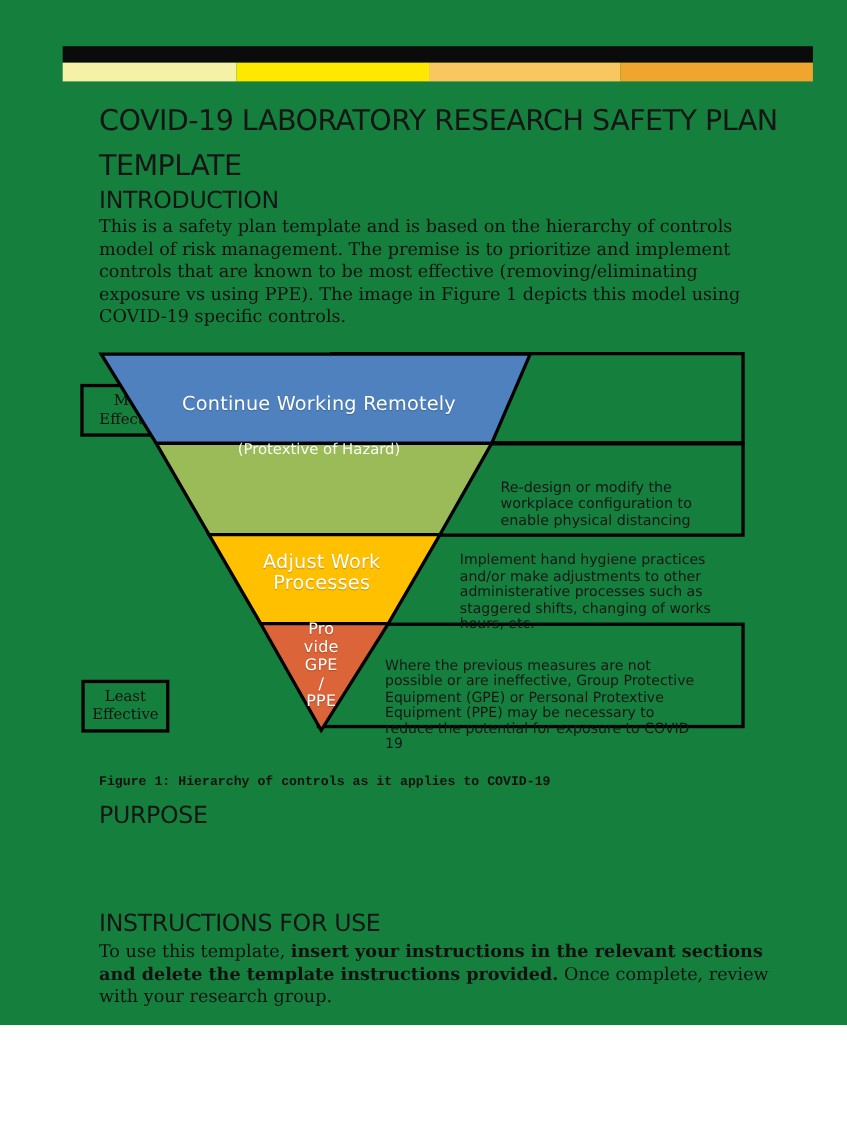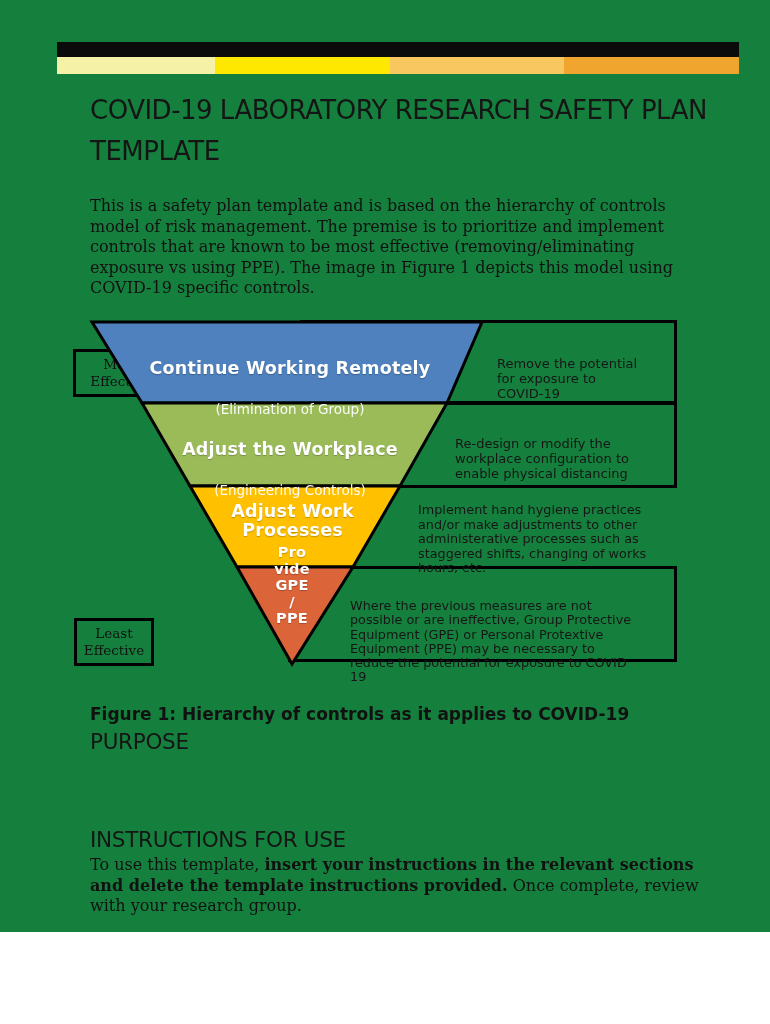--- a/index.html
+++ b/index.html
@@ -55,6 +55,7 @@
   </div>
 
   <div class="abs doc-title">COVID-19 LABORATORY RESEARCH SAFETY PLAN TEMPLATE</div>
+  <div class="abs sec-head" style="top:170px">INTRODUCTION</div>
   <div class="abs para" style="top:196px">This is a safety plan template and is based on the hierarchy of controls model of risk management. The premise is to prioritize and implement controls that are known to be most effective (removing/eliminating exposure vs using PPE). The image in Figure 1 depicts this model using COVID-19 specific controls.</div>
 
   <div class="abs figbox" style="left:300px;top:320px;width:377px;height:84px"></div>

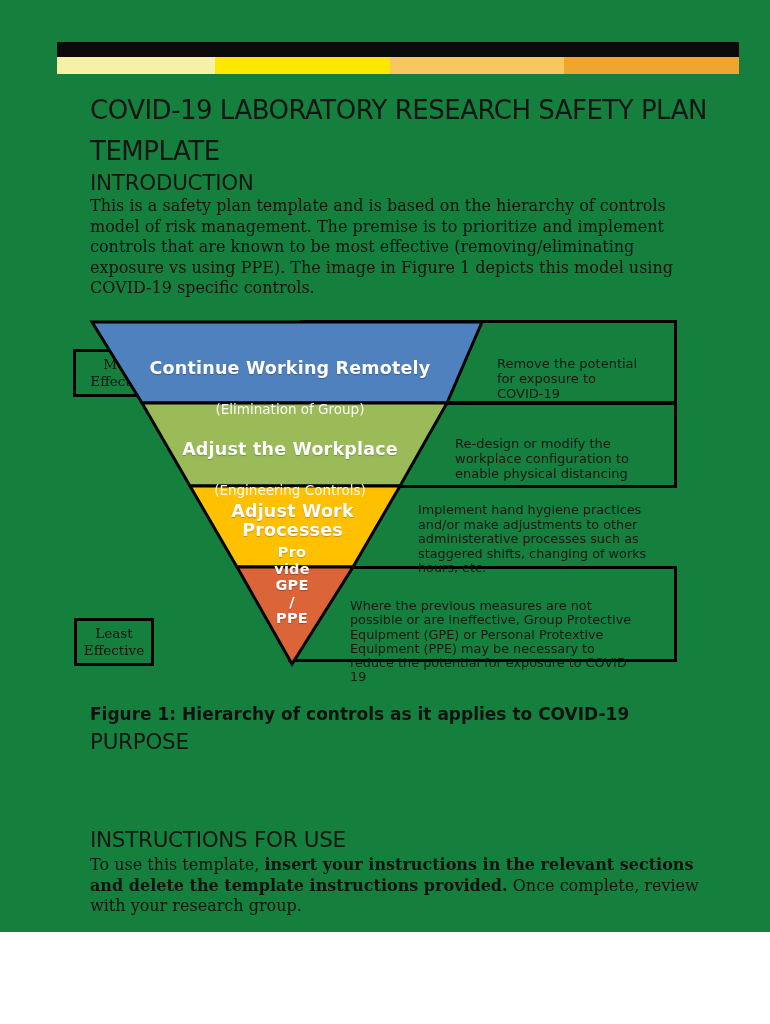--- a/index.html
+++ b/index.html
@@ -23,7 +23,7 @@
   .figbox{border:3px solid #000;background:transparent;box-sizing:border-box;z-index:1;}
   .pyr-svg{left:0;top:0;z-index:2;}
   .bandlab{z-index:3;text-align:center;color:#fff;white-space:pre-line;}
-  .bandlab .t{font-weight:bold;font-size:17.5px;line-height:19px;letter-spacing:0.2px;
+  .bandlab .t{font-weight:normal;font-size:17.5px;line-height:19px;letter-spacing:0.2px;
               text-shadow:0 1px 1px rgba(0,0,0,0.25);white-space:pre-line;}
   .bandlab .s{font-size:13.5px;line-height:16px;margin-top:4px;opacity:.95;white-space:pre-line;}
   .figdesc{z-index:3;font-size:13px;line-height:15.2px;color:#161616;white-space:pre-line;}

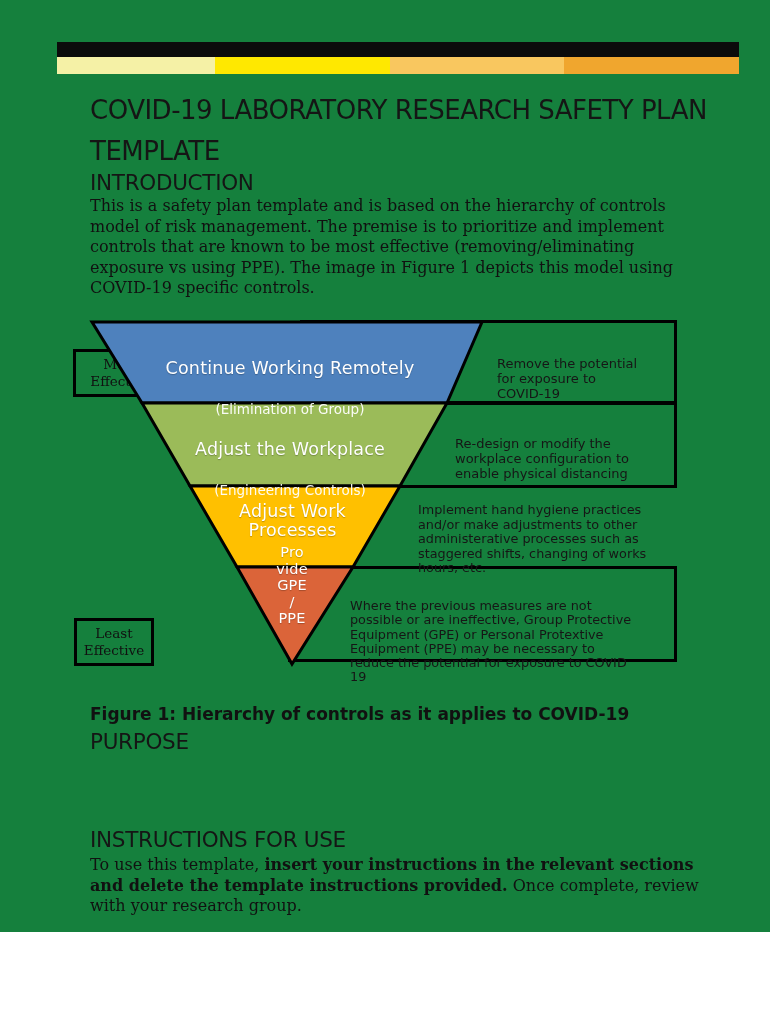--- a/index.html
+++ b/index.html
@@ -98,9 +98,6 @@
 PPE</div>
   </div>
 
-  <div class="abs figdesc" style="left:497px;top:356px;width:175px">Remove the potential
-for exposure to
-COVID-19</div>
   <div class="abs figdesc small" style="left:418px;top:503px;width:250px">Implement hand hygiene practices
 and/or make adjustments to other
 administerative processes such as

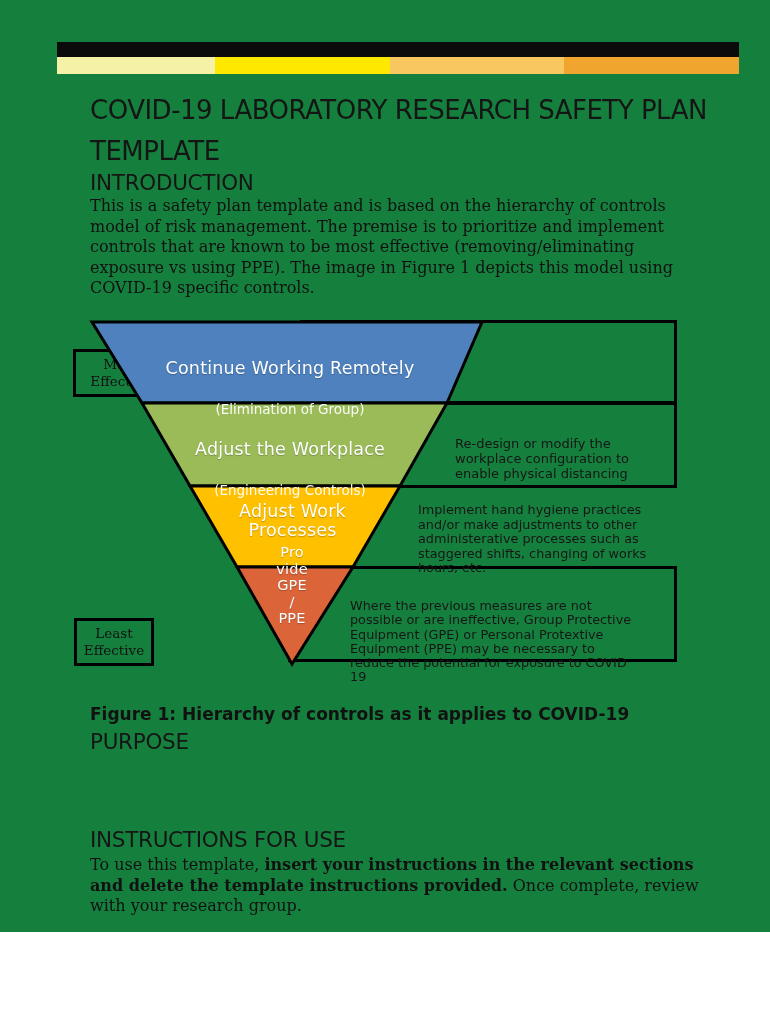--- a/index.html
+++ b/index.html
@@ -80,7 +80,7 @@
 
   <div class="abs bandlab" style="left:130px;top:340px;width:320px">
     <div class="t">Continue Working Remotely</div>
-    <div class="s">(Elimination of Group)</div>
+    <div class="s">(Protextive of Hazard)</div>
   </div>
   <div class="abs bandlab" style="left:130px;top:421px;width:320px">
     <div class="t">Adjust the Workplace</div>

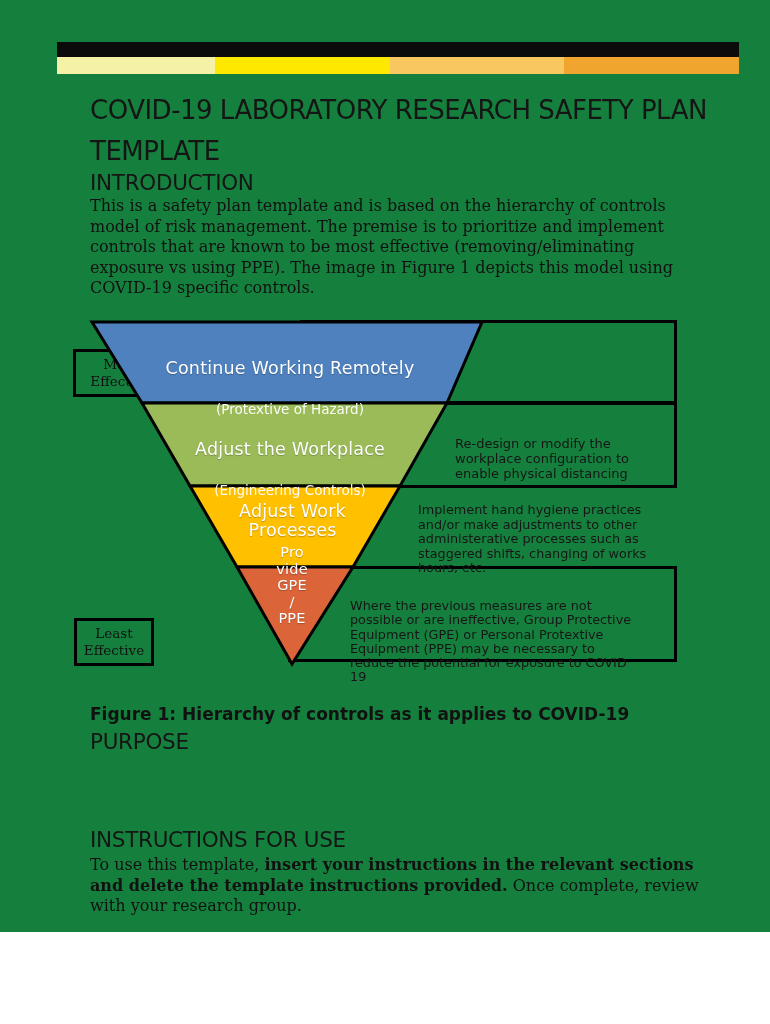--- a/index.html
+++ b/index.html
@@ -82,10 +82,6 @@
     <div class="t">Continue Working Remotely</div>
     <div class="s">(Protextive of Hazard)</div>
   </div>
-  <div class="abs bandlab" style="left:130px;top:421px;width:320px">
-    <div class="t">Adjust the Workplace</div>
-    <div class="s">(Engineering Controls)</div>
-  </div>
   <div class="abs bandlab" style="left:215px;top:483px;width:155px">
     <div class="t">Adjust Work
 Processes</div>

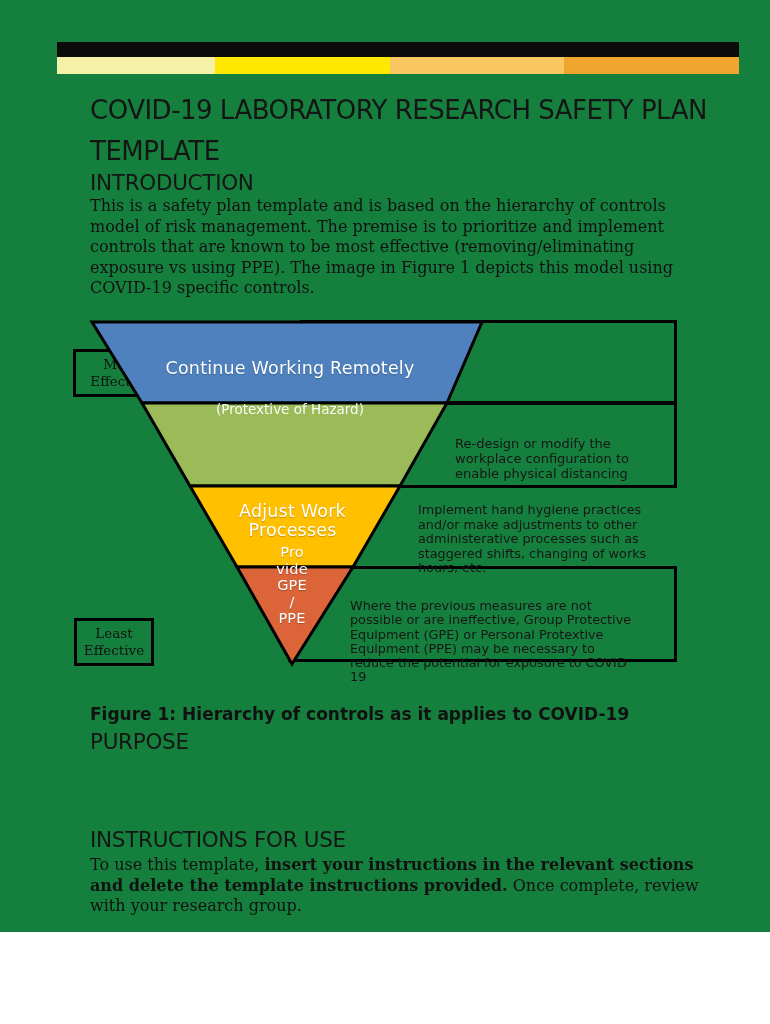--- a/index.html
+++ b/index.html
@@ -86,7 +86,7 @@
     <div class="t">Adjust Work
 Processes</div>
   </div>
-  <div class="abs bandlab" style="left:264px;top:525px;width:56px">
+  <div class="abs bandlab" style="left:264px;top:545px;width:56px">
     <div class="t" style="font-size:14.5px;line-height:16.5px">Pro
 vide
 GPE

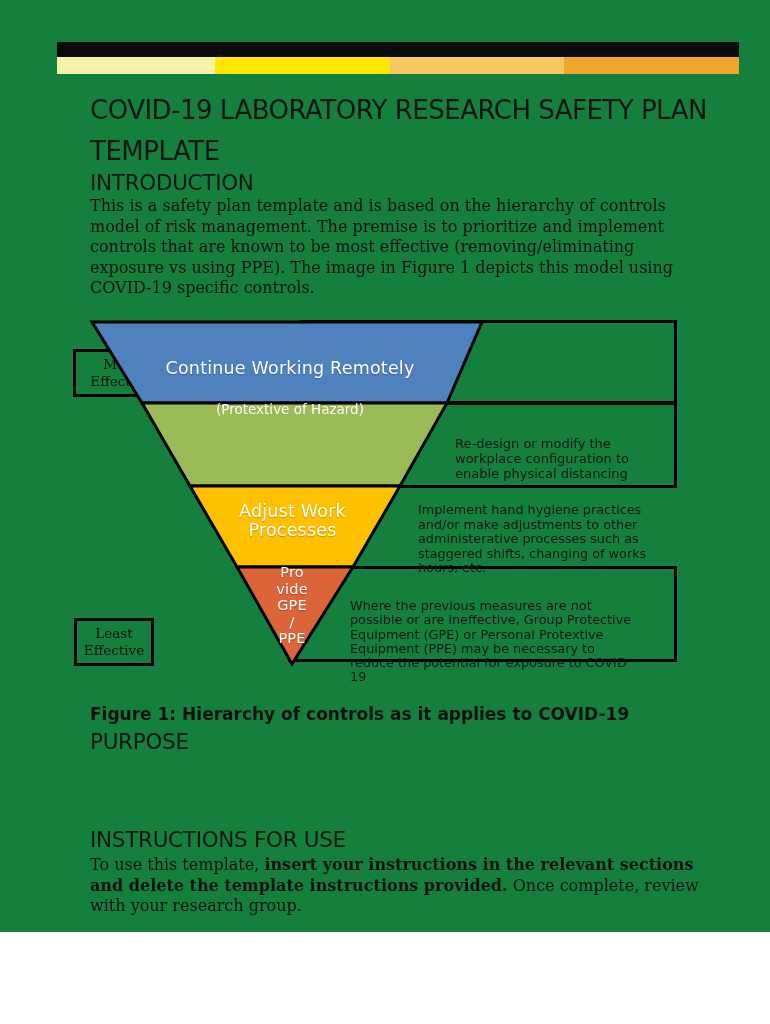--- a/index.html
+++ b/index.html
@@ -31,7 +31,7 @@
   .effbox{display:flex;align-items:center;justify-content:center;text-align:center;
           font-family:"DejaVu Serif","Liberation Serif",serif;font-size:13.5px;
           line-height:17.5px;color:#111;white-space:pre-line;}
-  .caption{left:90px;top:704px;font-size:17px;font-weight:bold;color:#111;}
+  .caption{left:90px;top:704px;font-size:12px;font-weight:bold;color:#111;font-family:Liberation Mono, monospace;}
 
   
   .para b{font-weight:bold;}

